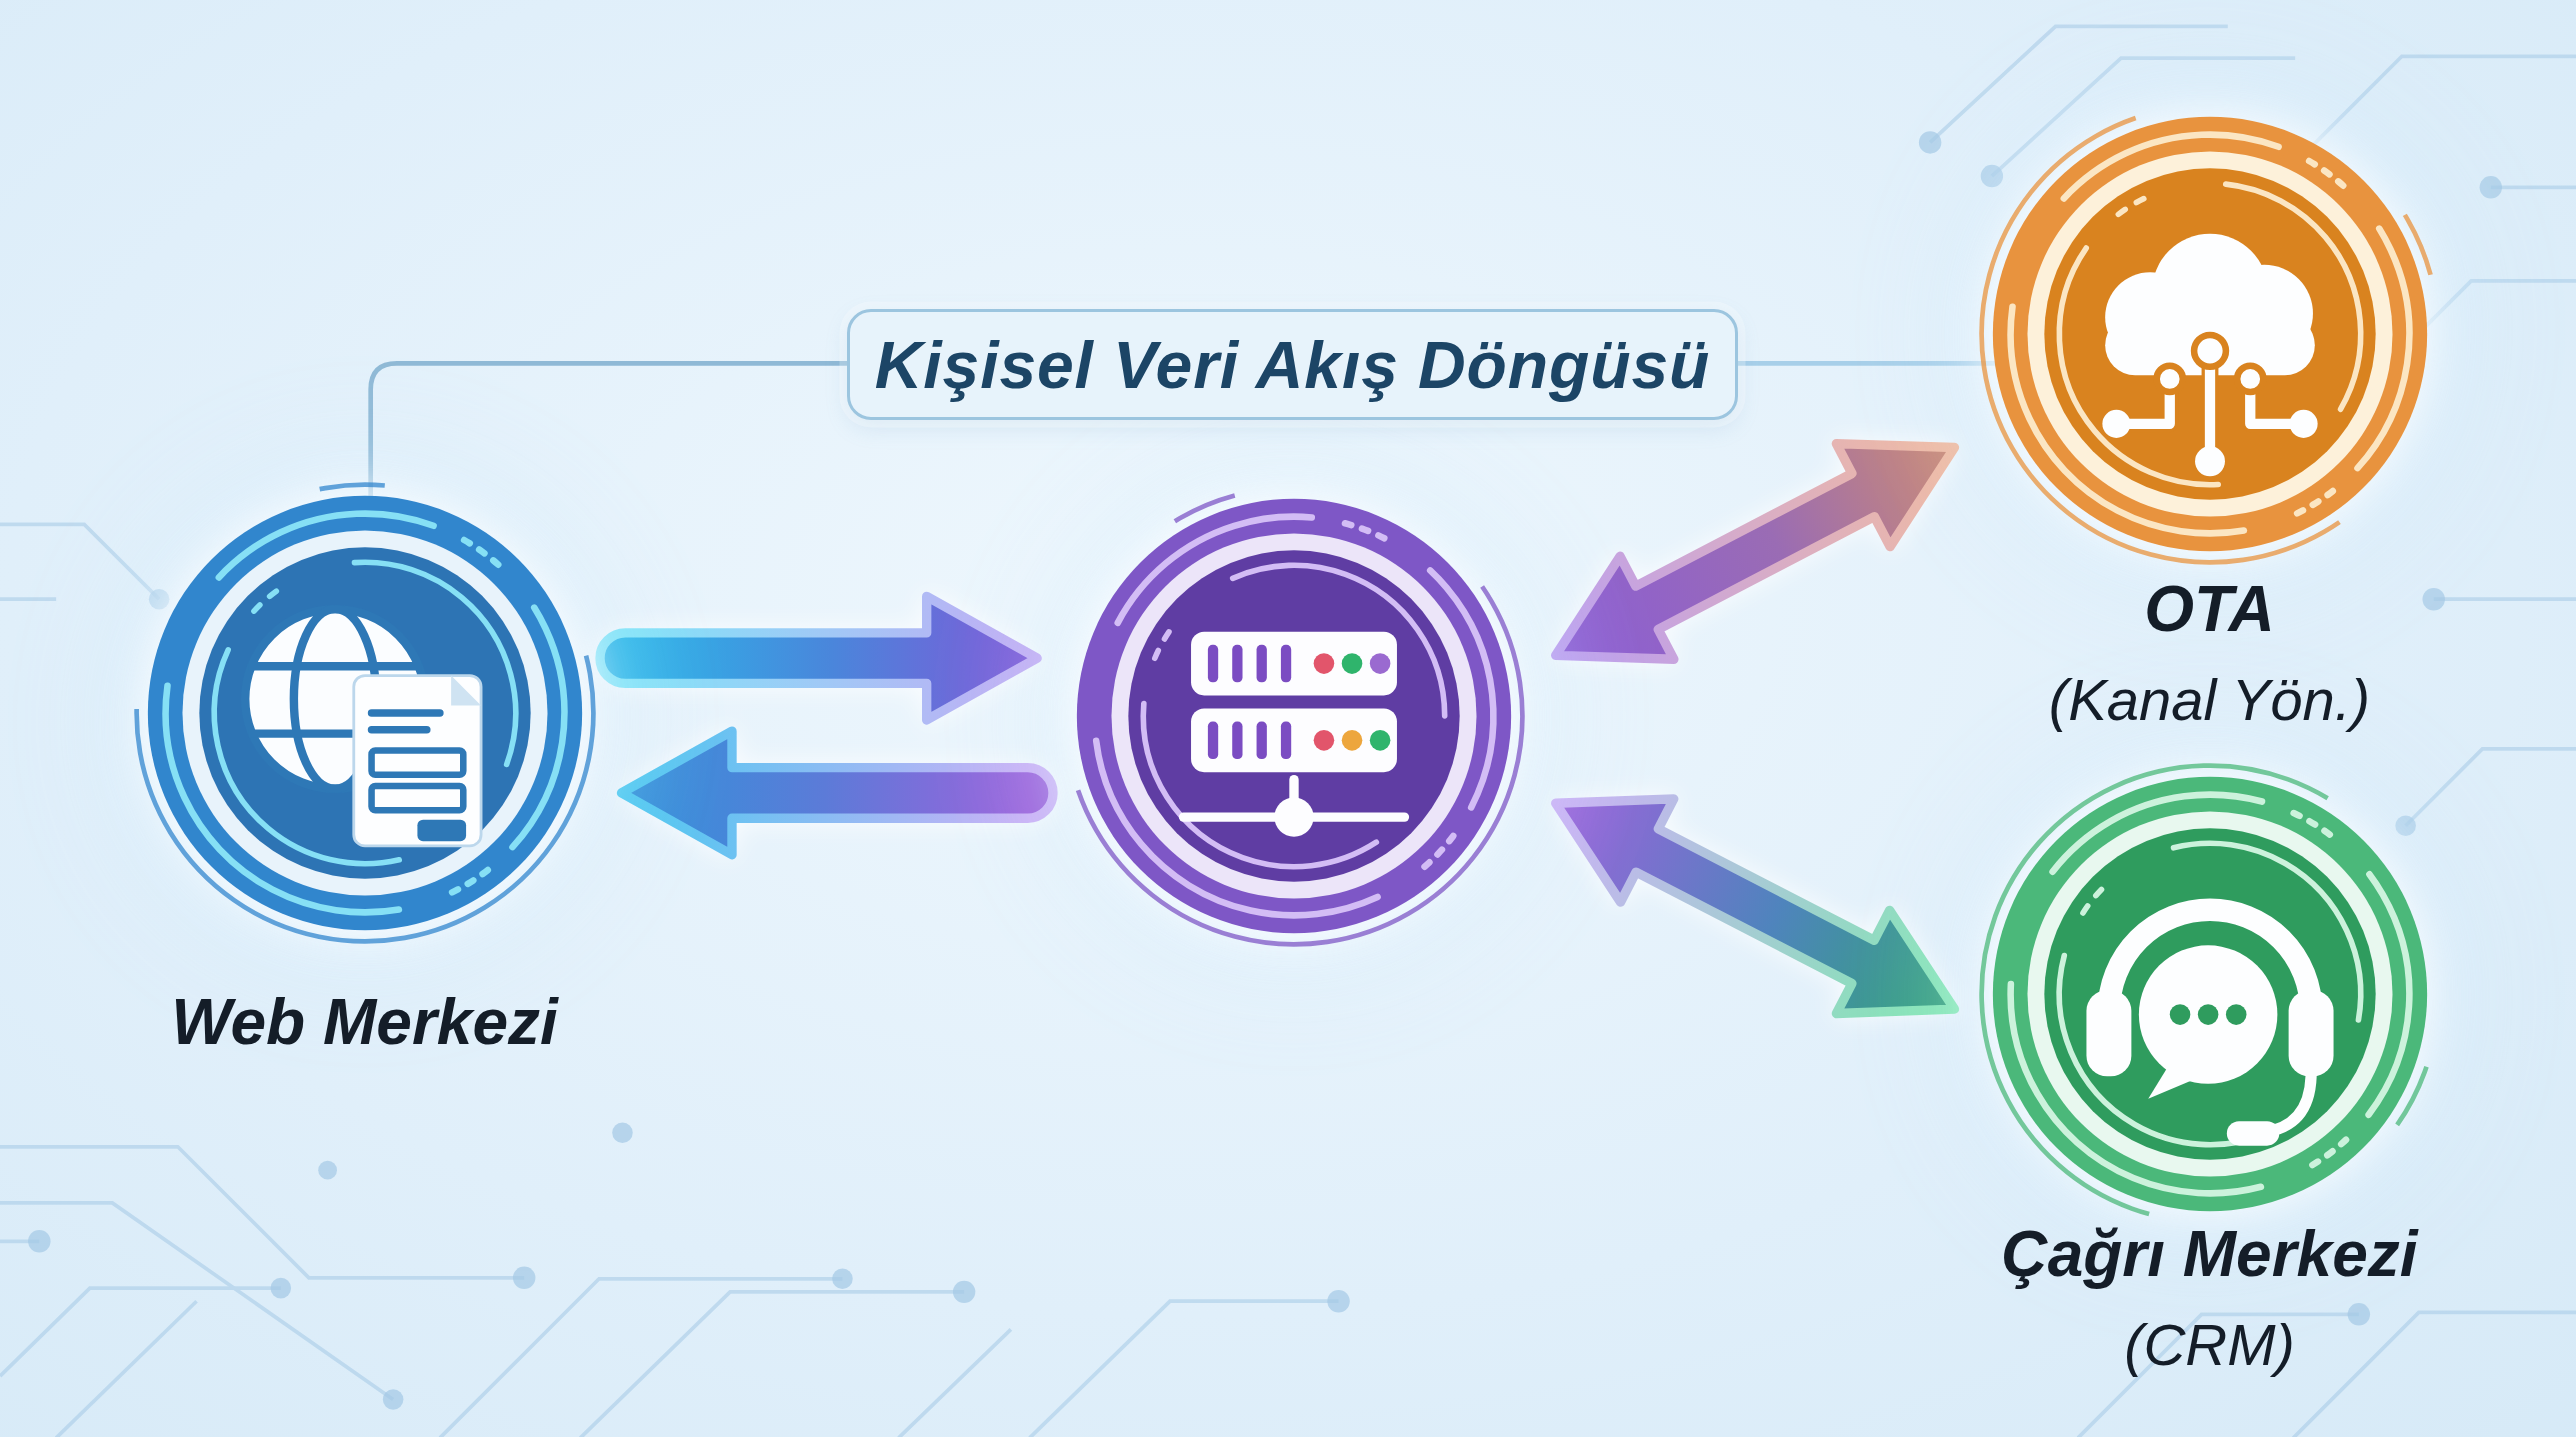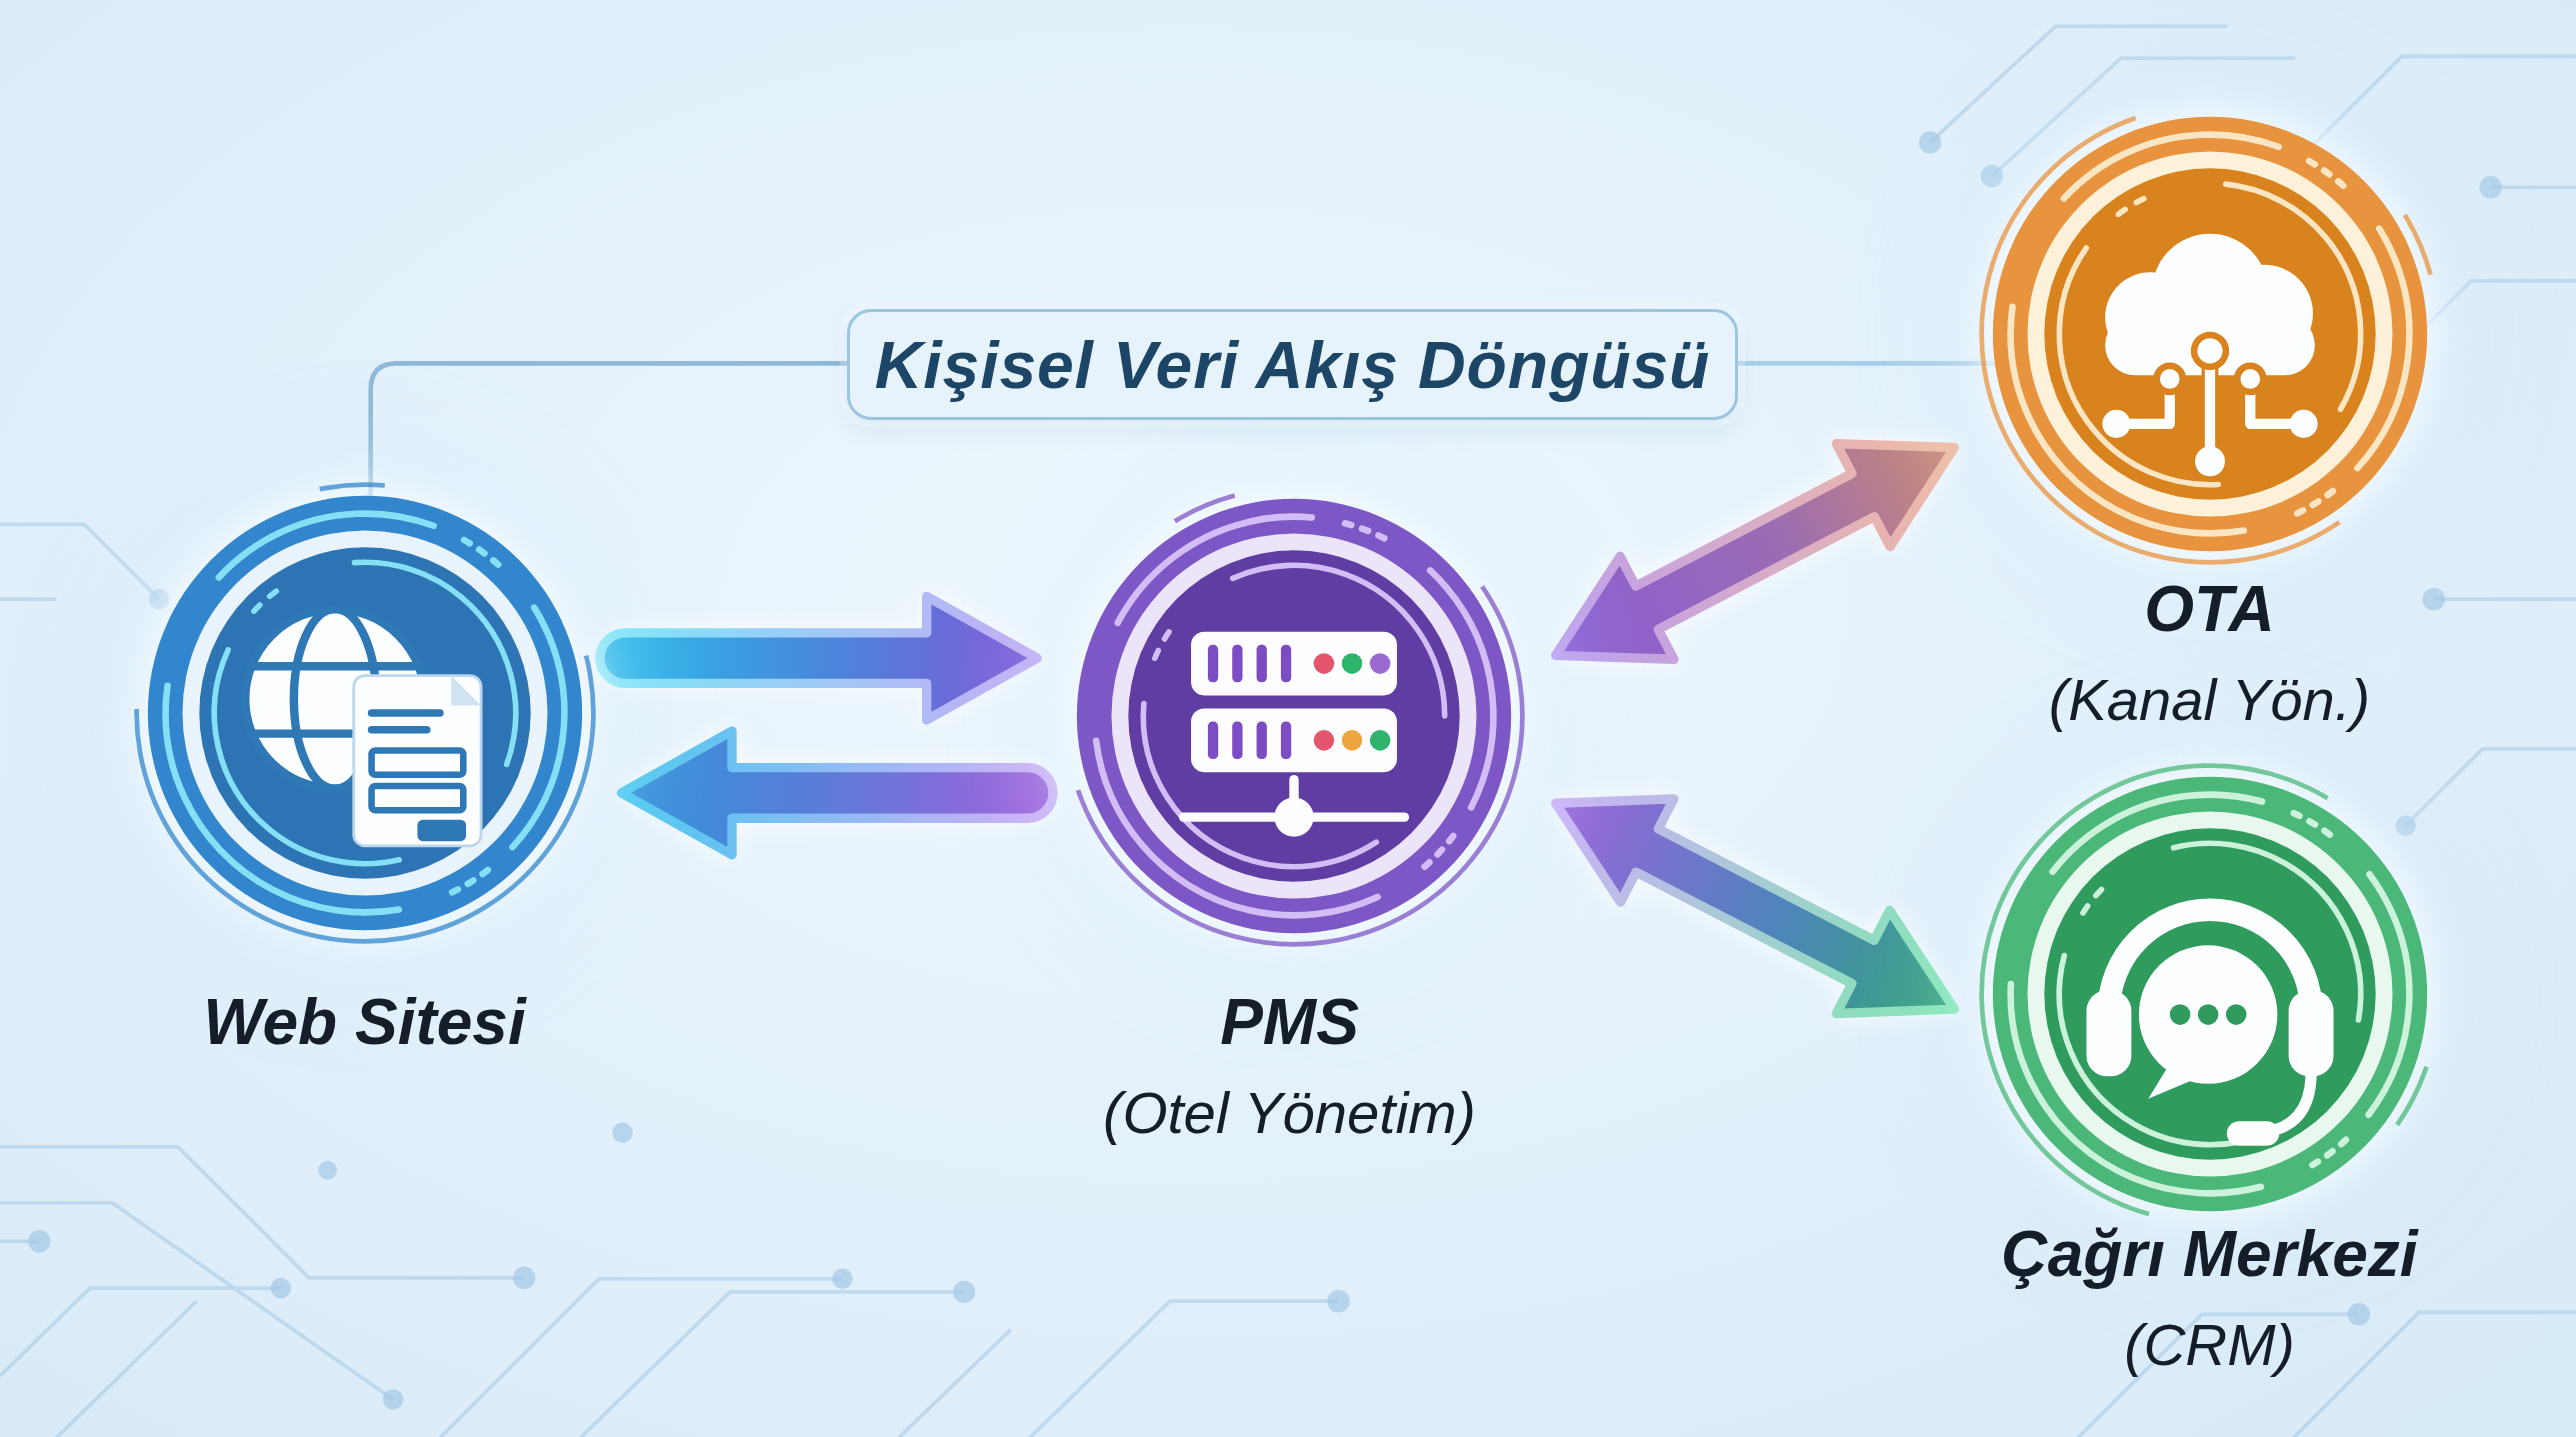--- a/index.html
+++ b/index.html
@@ -253,7 +253,7 @@
   </div>
 
   <div class="node-label" style="left:37px;top:977px">
-    <span class="nl-title">Web Sitesi</span>
+    <span class="nl-title">Web Merkezi</span>
   </div>
   <div class="node-label" style="left:962px;top:977px">
     <span class="nl-title">PMS</span>

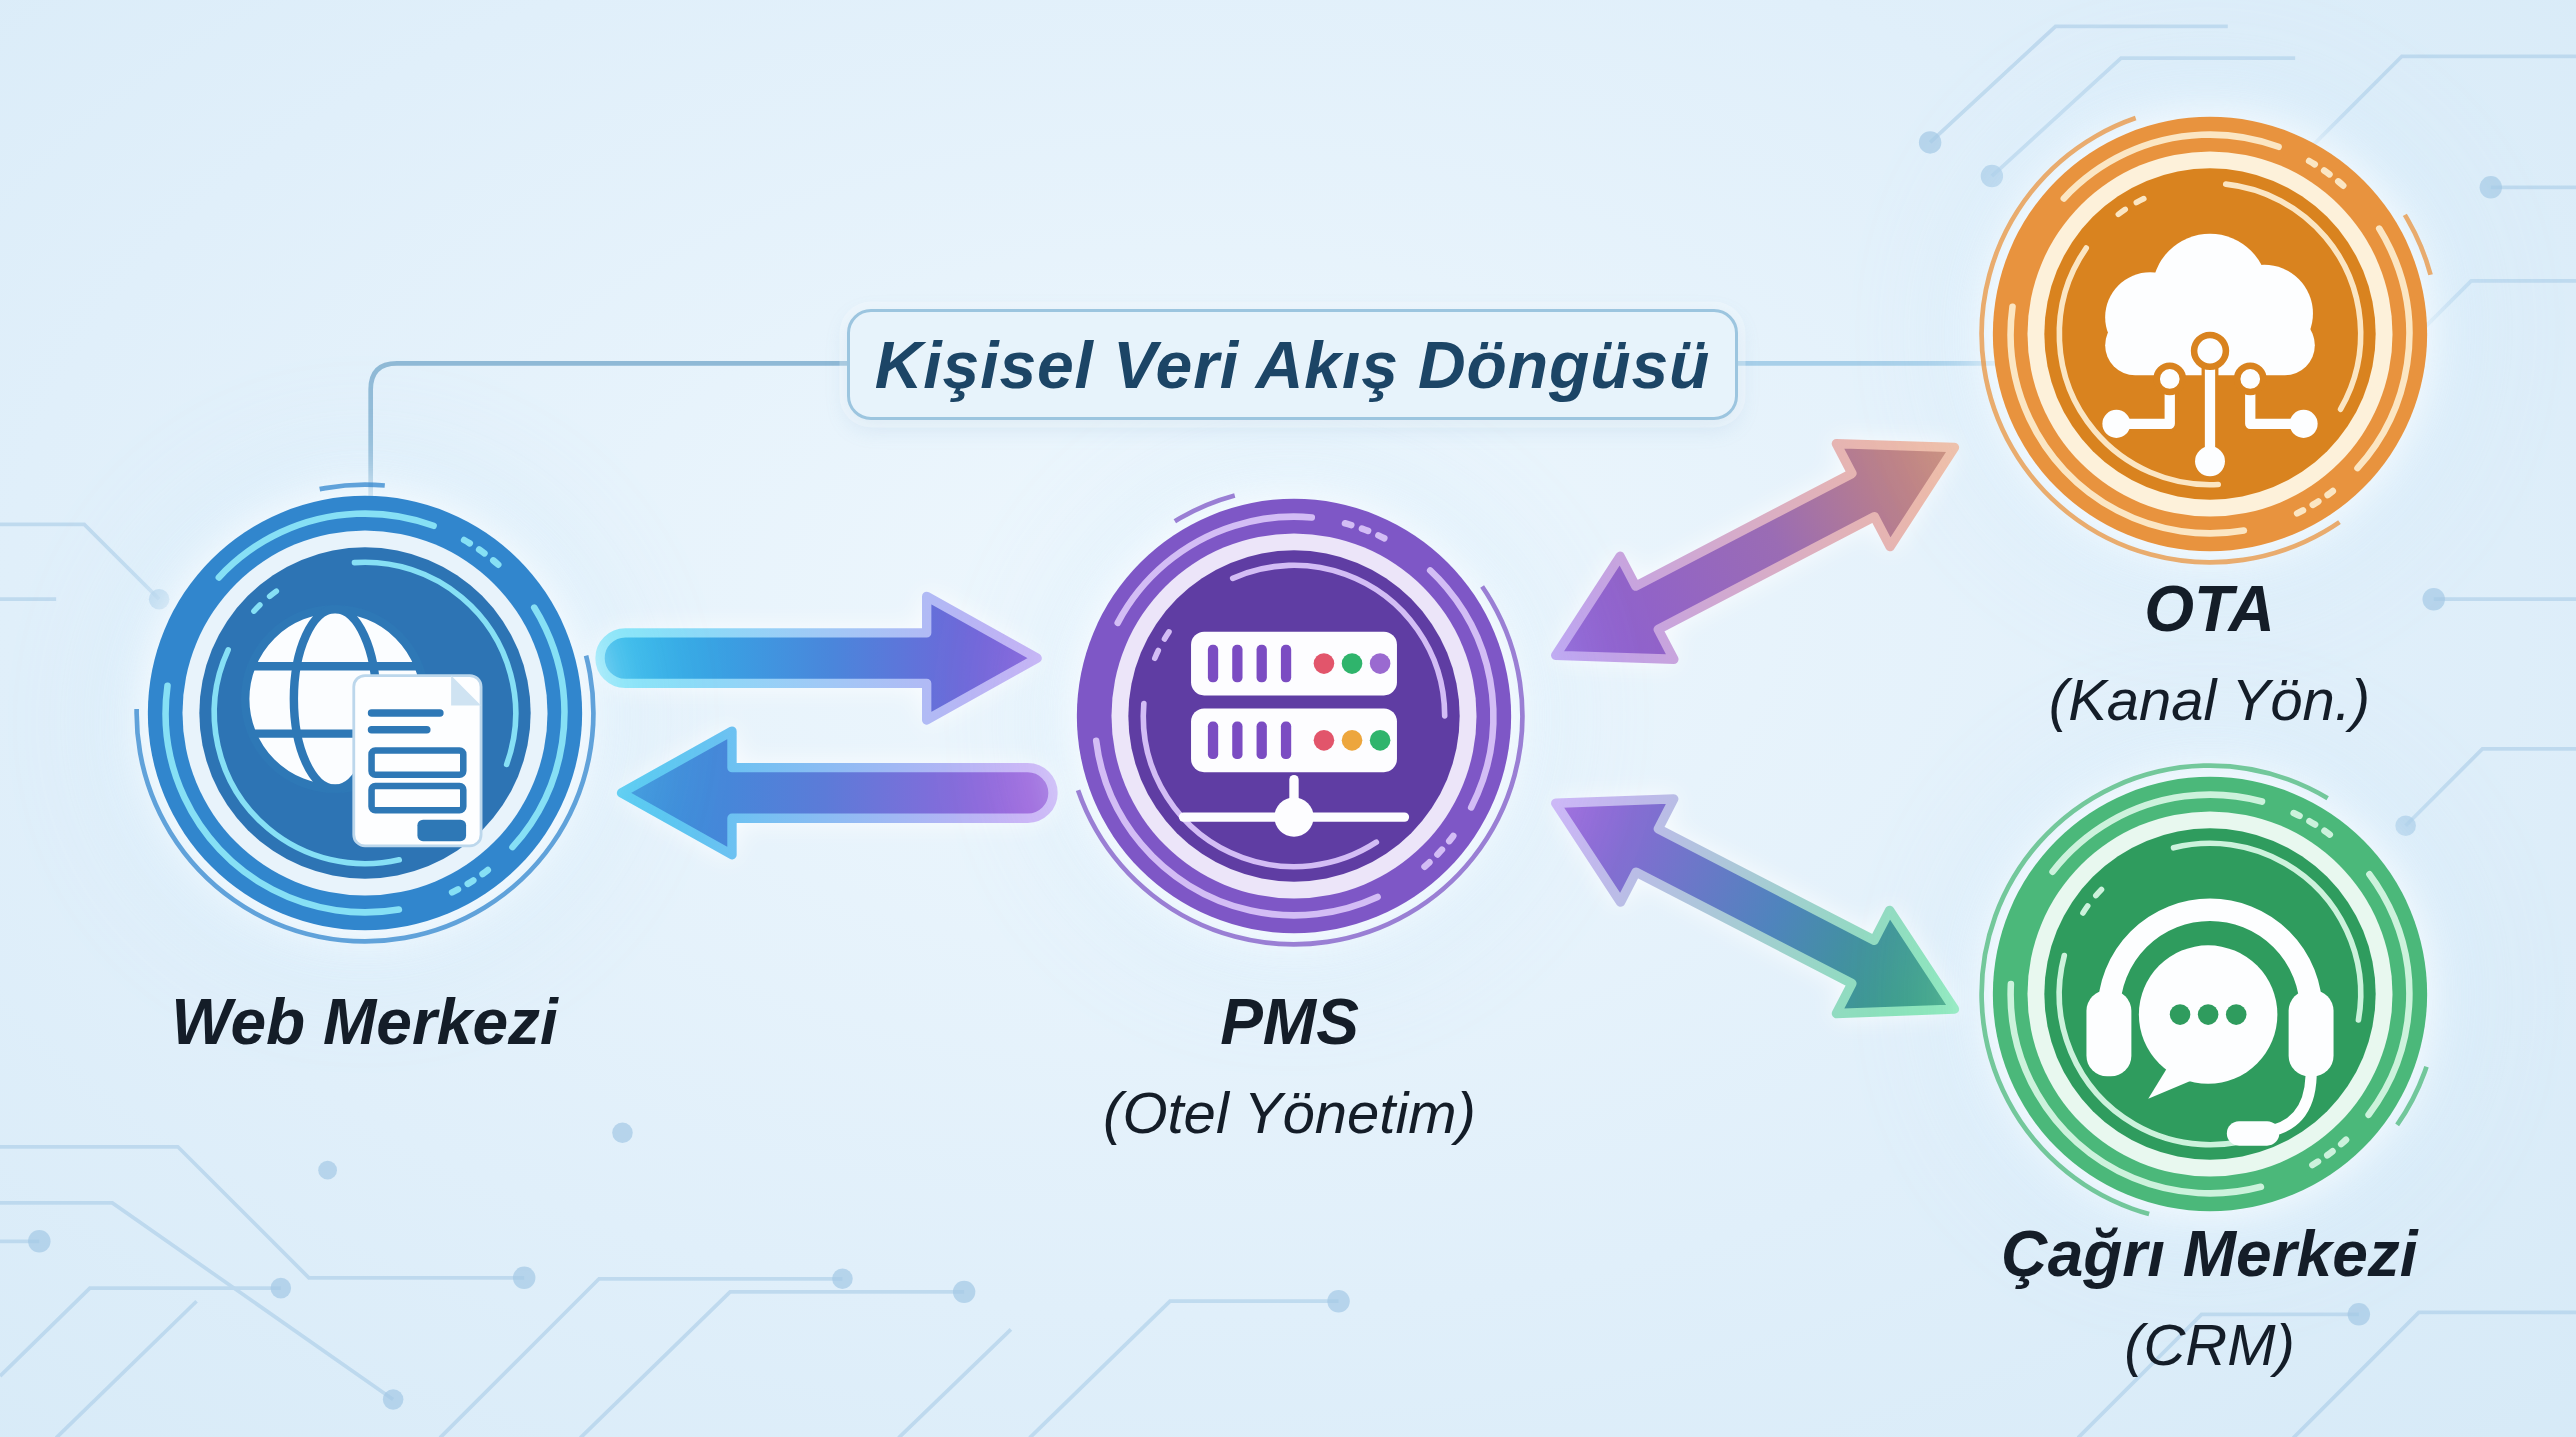--- a/index.html
+++ b/index.html
@@ -255,10 +255,6 @@
   <div class="node-label" style="left:37px;top:977px">
     <span class="nl-title">Web Merkezi</span>
   </div>
-  <div class="node-label" style="left:962px;top:977px">
-    <span class="nl-title">PMS</span>
-    <span class="nl-sub">(Otel Yönetim)</span>
-  </div>
   <div class="node-label" style="left:1882px;top:564px">
     <span class="nl-title">OTA</span>
     <span class="nl-sub">(Kanal Yön.)</span>

